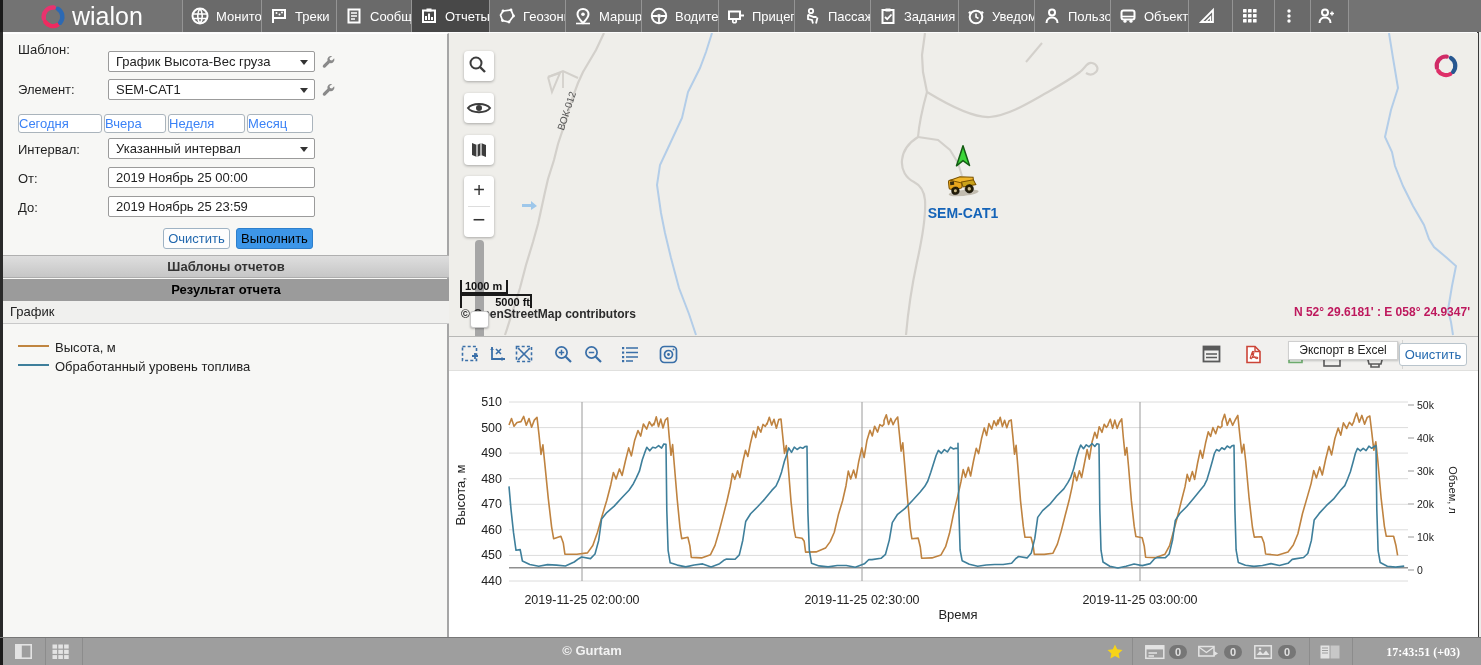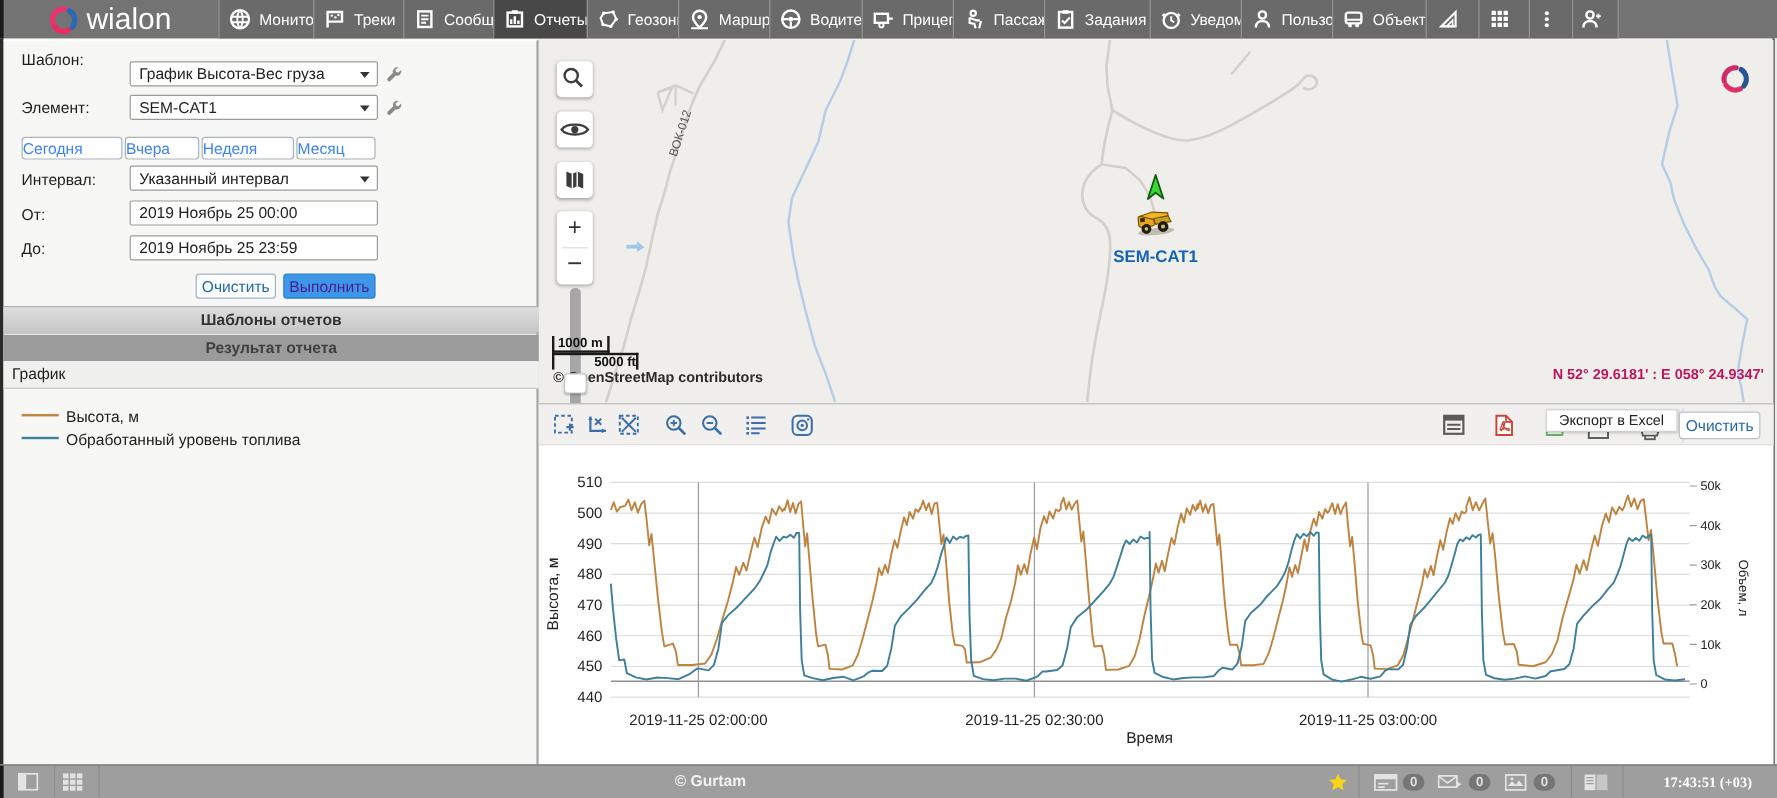--- a/index.html
+++ b/index.html
@@ -35,7 +35,7 @@
 #btnclear { position:absolute; left:160px; top:194px; width:67px; height:21px; background:#fdfdfd;
   border:1px solid #9fb3c4; border-radius:3px; color:#2268ae; font-size:13px; text-align:center; line-height:19px; }
 #btnexec { position:absolute; left:233px; top:194px; width:77px; height:21px; background:#3d96e8;
-  border:1px solid #2d7fcc; border-radius:3px; color:#4c1d95; font-size:13px; text-align:center; line-height:19px; }
+  border:1px solid #2d7fcc; border-radius:3px; color:#000000; font-size:13px; text-align:center; line-height:19px; }
 .shead1 { position:absolute; left:0; top:221px; width:446px; height:23px;
   background:linear-gradient(#dedede,#c6c6c6); border-top:1px solid #b0b0b0; border-bottom:1px solid #adadad;
   text-align:center; font-weight:bold; font-size:13px; color:#333; line-height:22px; }

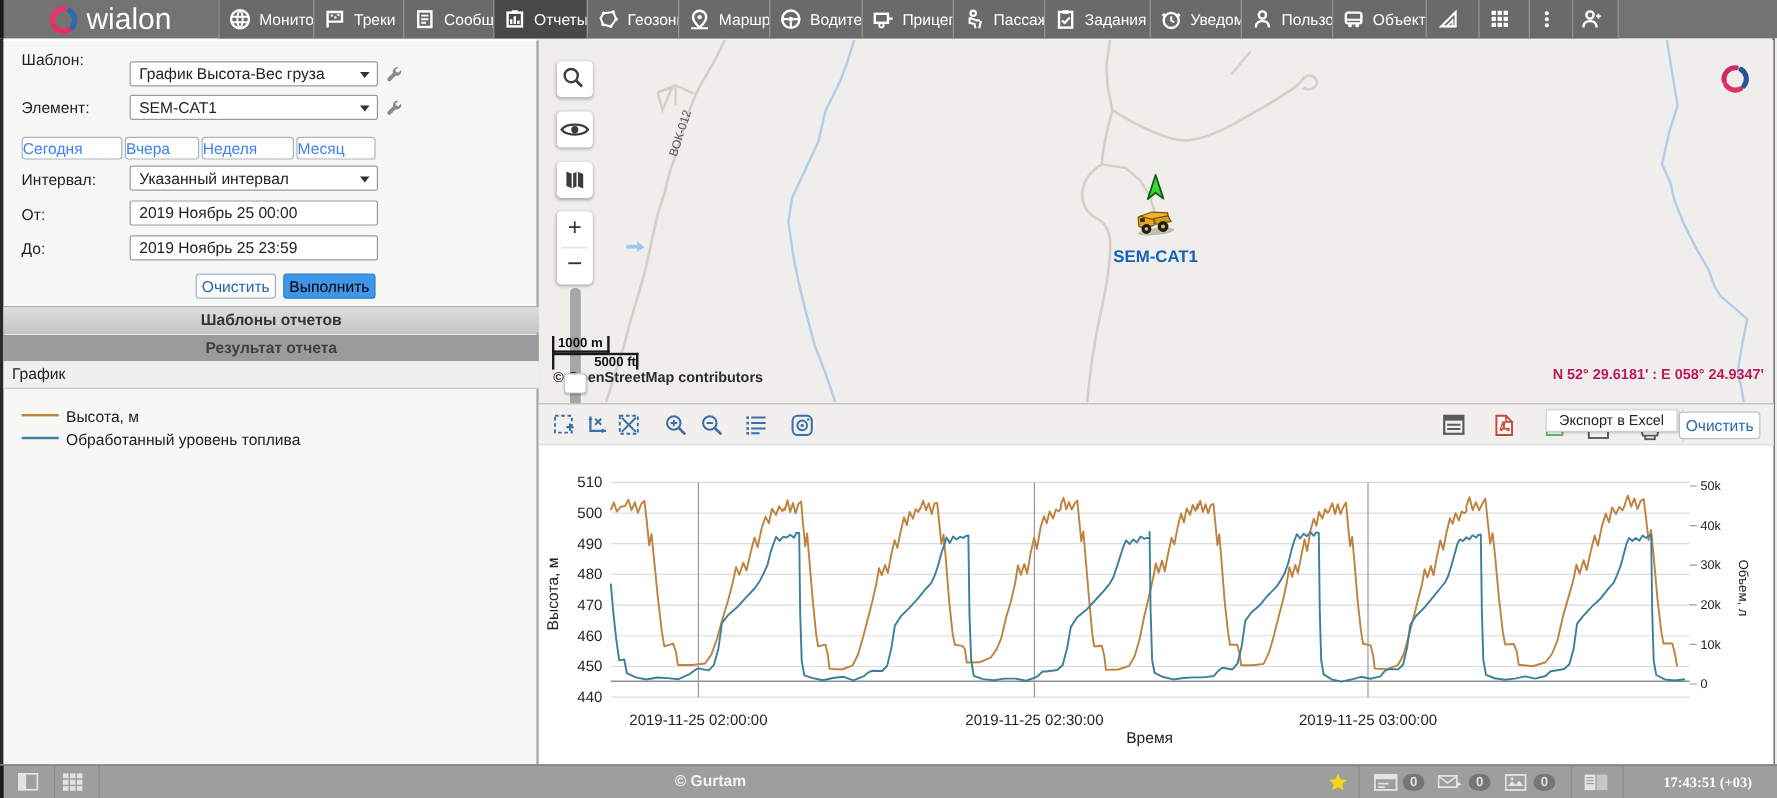--- a/index.html
+++ b/index.html
@@ -40,7 +40,7 @@
   background:linear-gradient(#dedede,#c6c6c6); border-top:1px solid #b0b0b0; border-bottom:1px solid #adadad;
   text-align:center; font-weight:bold; font-size:13px; color:#333; line-height:22px; }
 .shead2 { position:absolute; left:0; top:245px; width:446px; height:22px; background:#9b9b9b;
-  text-align:center; font-weight:bold; font-size:13px; color:#404040; line-height:22px; }
+  text-align:center; font-weight:bold; font-size:13px; color:#000000; line-height:22px; }
 .grafrow { position:absolute; left:0; top:267px; width:446px; height:23px; background:#f0f0ee;
   border-bottom:1px solid #c9c9c9; font-size:13px; color:#222; line-height:22px; padding-left:7px; }
 .legend { position:absolute; font-size:13px; color:#222; }

